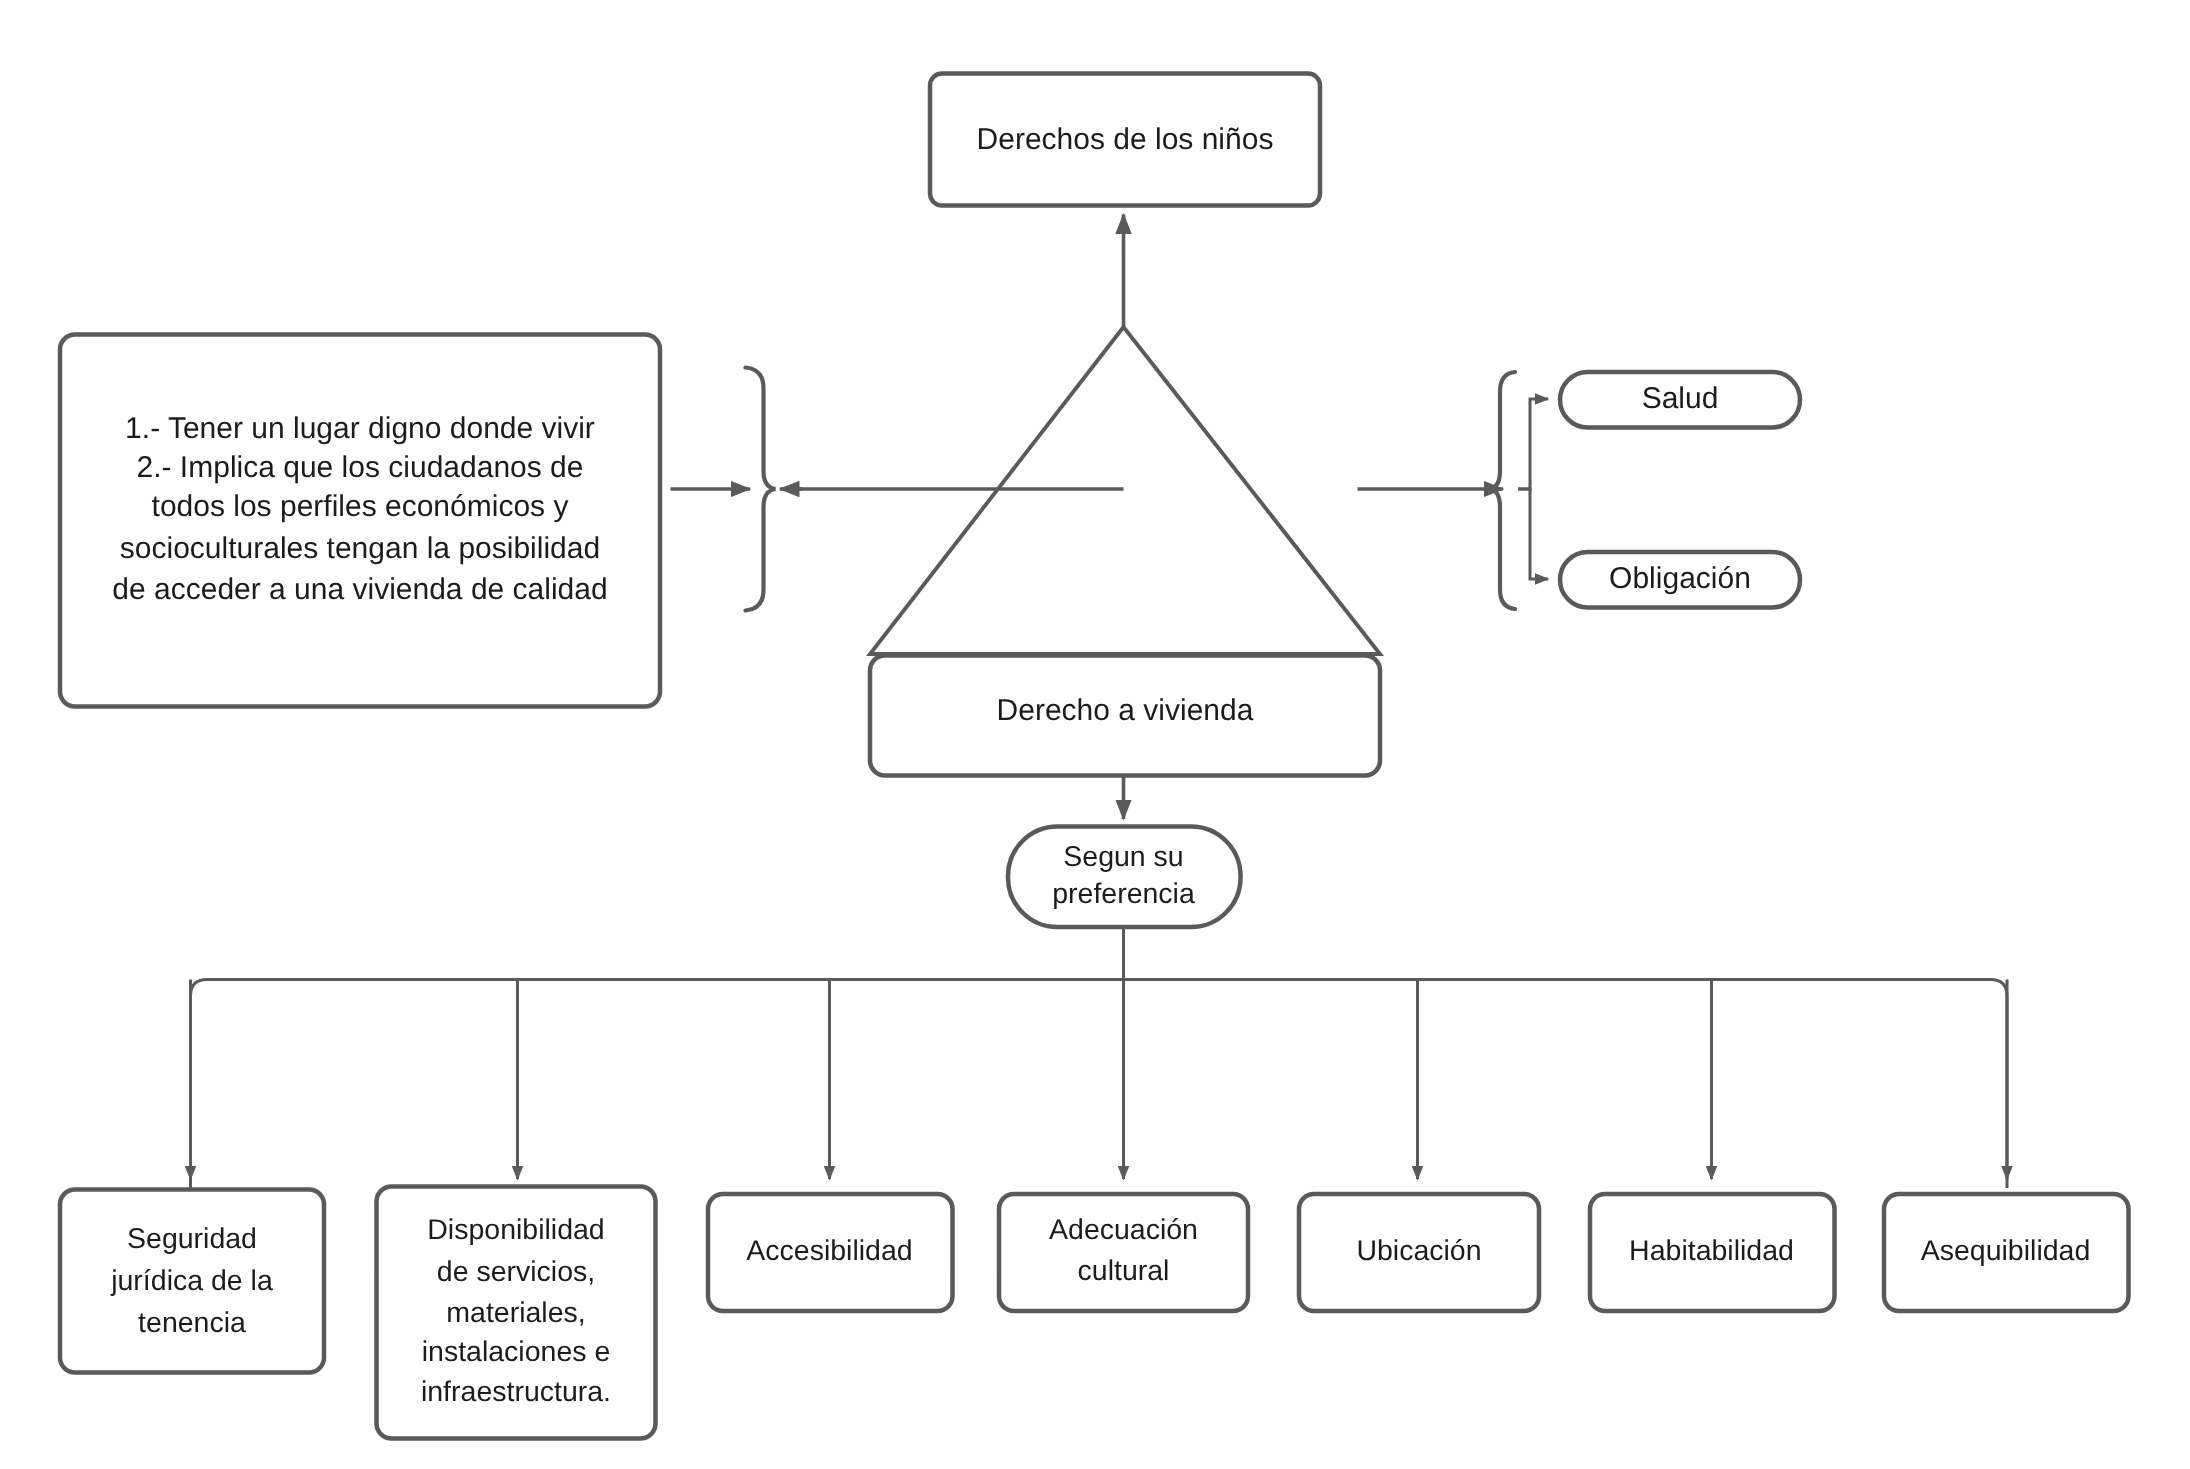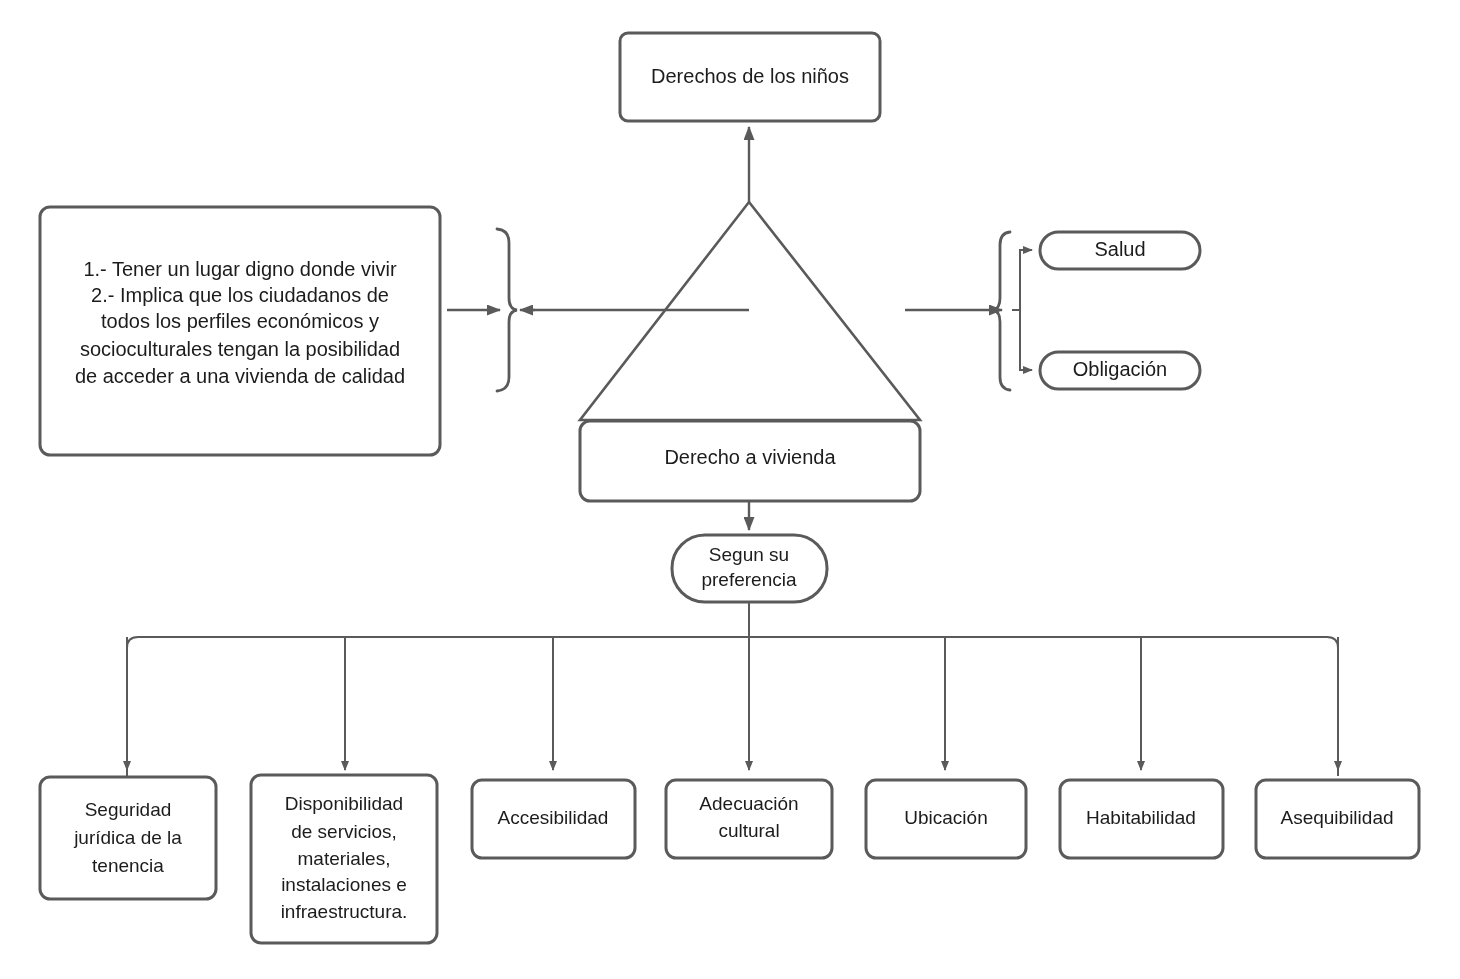--- a/index.html
+++ b/index.html
@@ -19,6 +19,7 @@
     width: 1460px;
     height: 957px;
     background: #ffffff;
+    margin-top: 16px;
   }
   svg#diagram-canvas {
     position: absolute;

